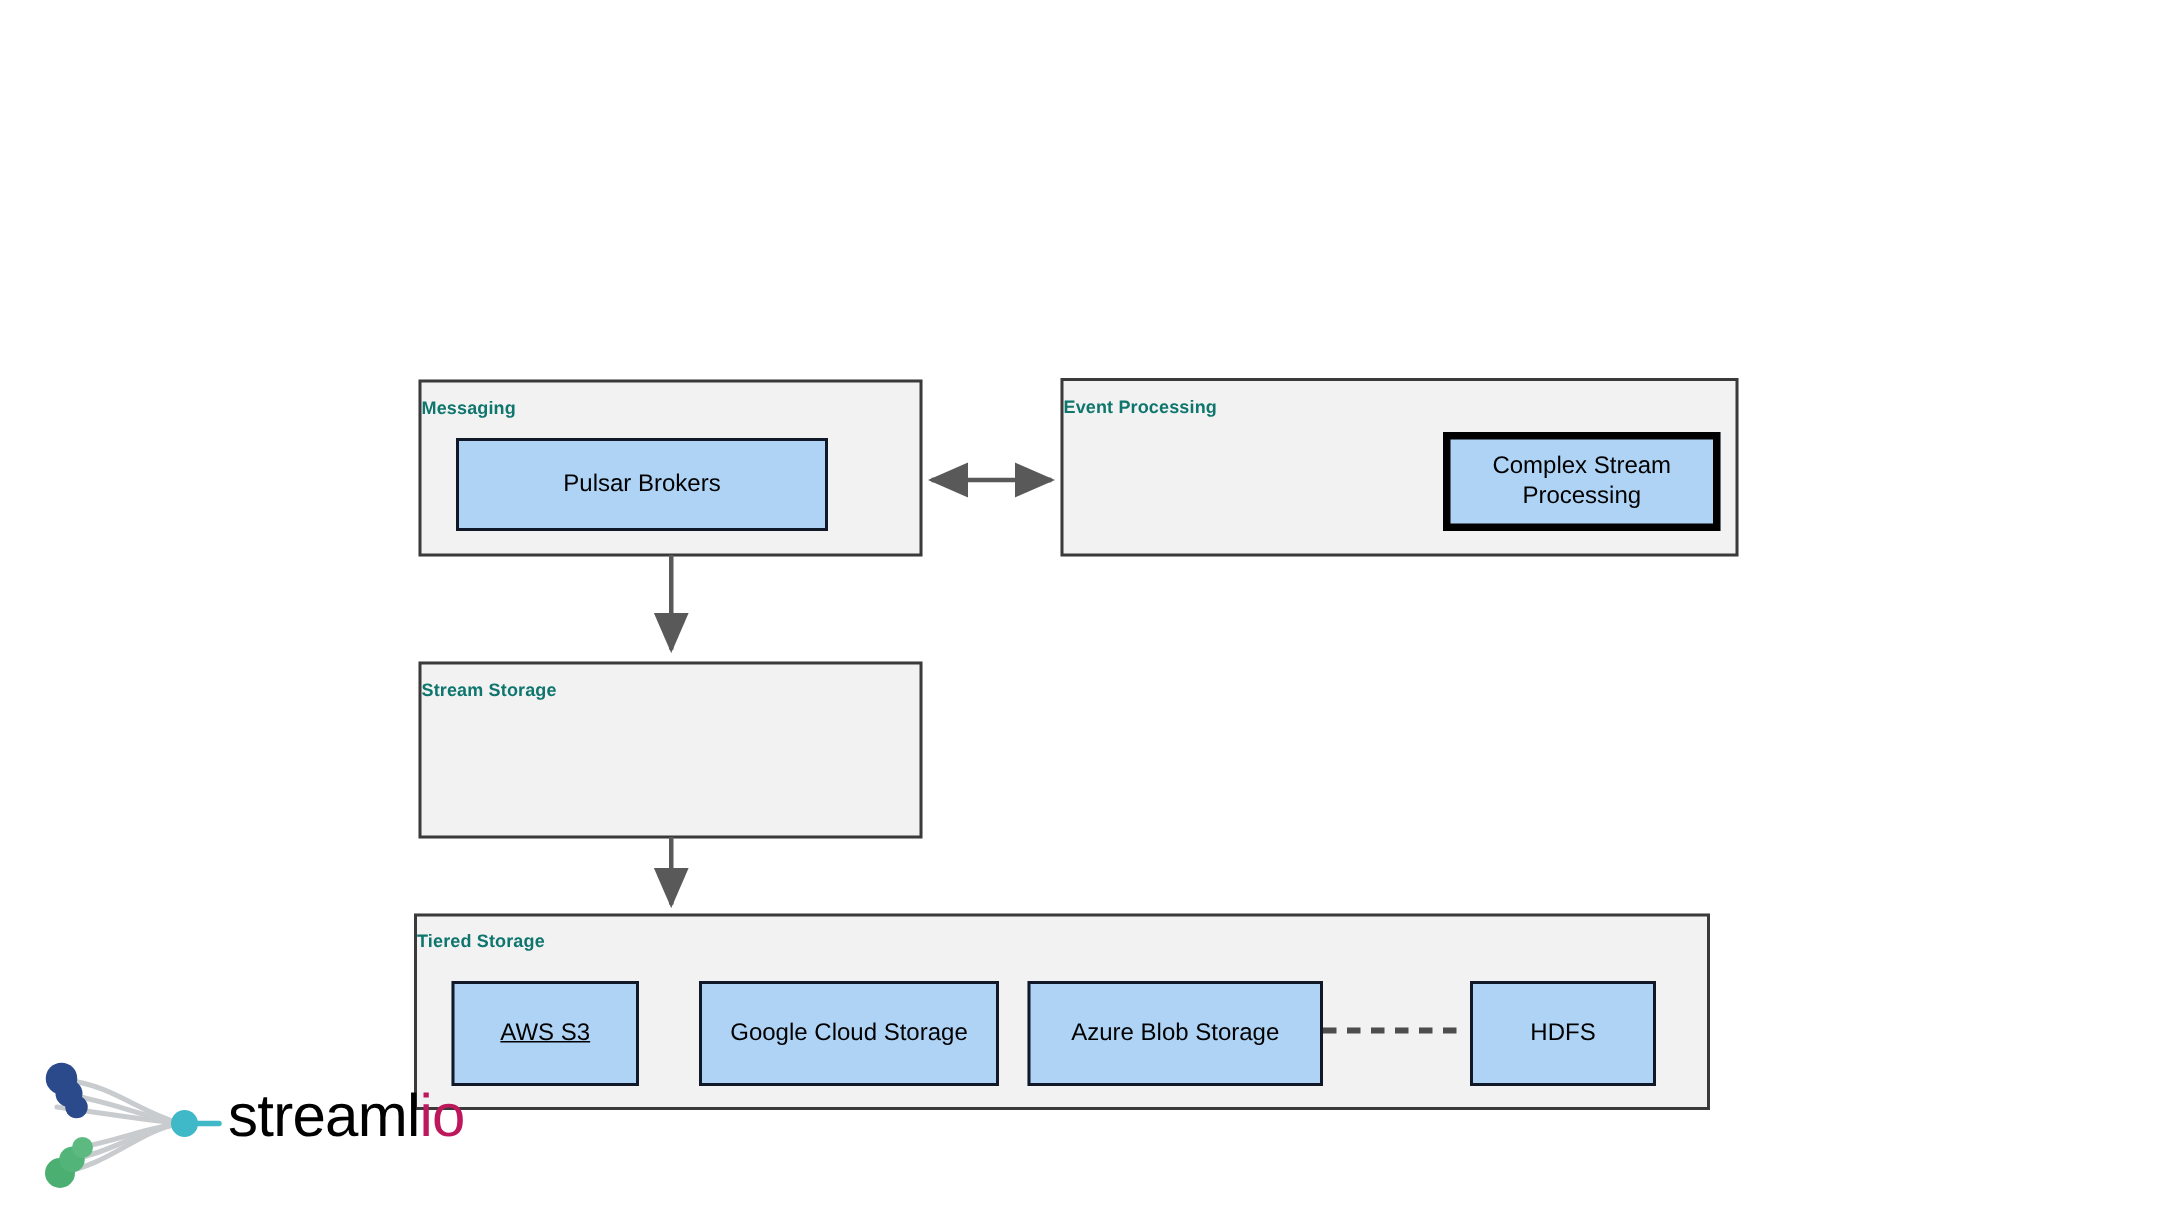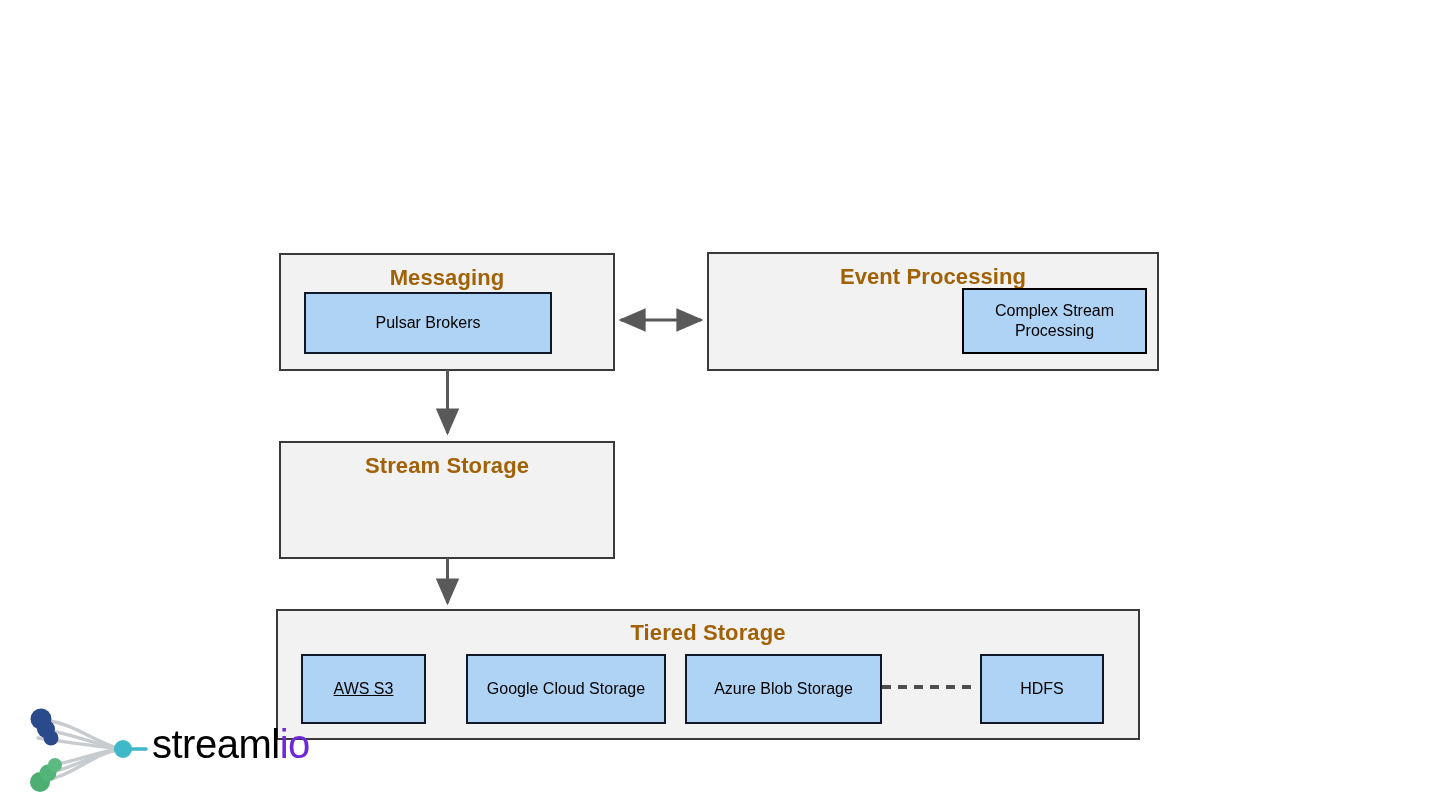--- a/index.html
+++ b/index.html
@@ -28,10 +28,9 @@
     position: absolute;
     left: 0;
     right: 0;
-    text-align: center;
     font-weight: bold;
-    font-size: 22px;
-    color: #a16207;
+    font-size: 12px;
+    color: #0f766e;
     letter-spacing: 0.1px;
   }
 

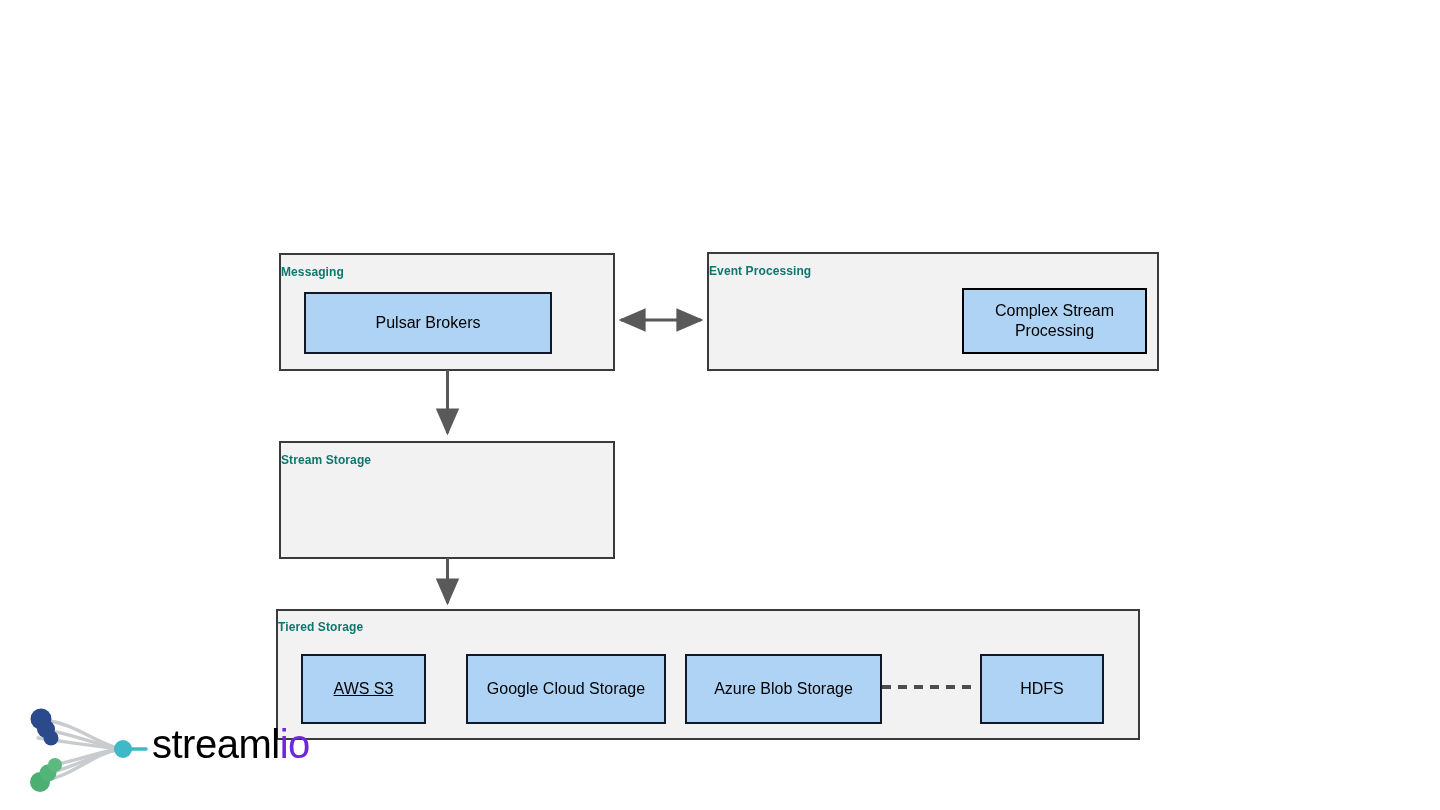--- a/index.html
+++ b/index.html
@@ -50,7 +50,7 @@
     padding: 2px 4px;
   }
   .node.highlight {
-    border: 2px solid #000000;
+    border: 5px solid #000000;
   }
 
   

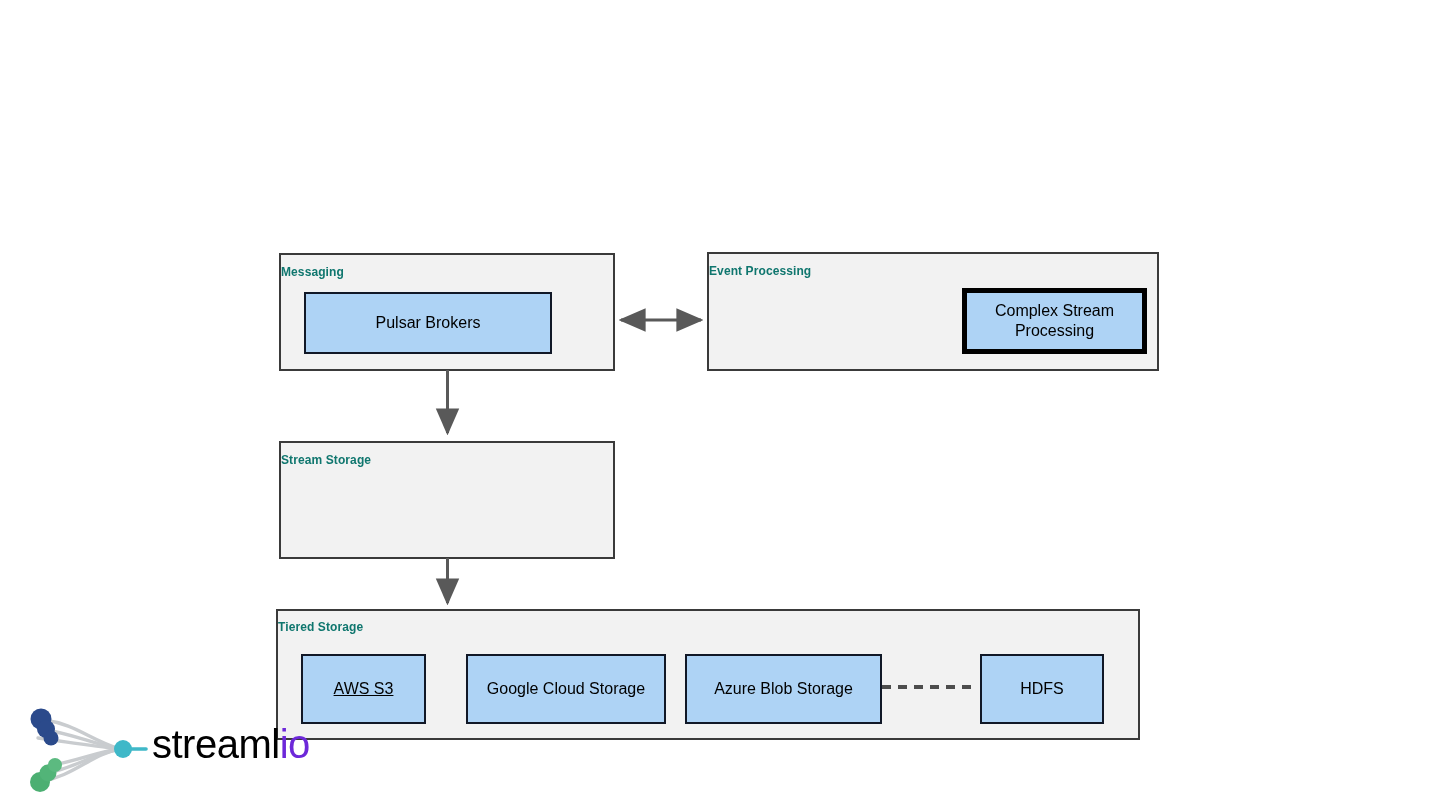--- a/index.html
+++ b/index.html
@@ -74,7 +74,7 @@
     white-space: nowrap;
   }
   .logo-word .dark { color: #000000; margin-top: 16px; }
-  .logo-word .teal { color: #6d28d9; }
+  .logo-word .teal { color: #be185d; }
 </style>
 </head>
 <body>

